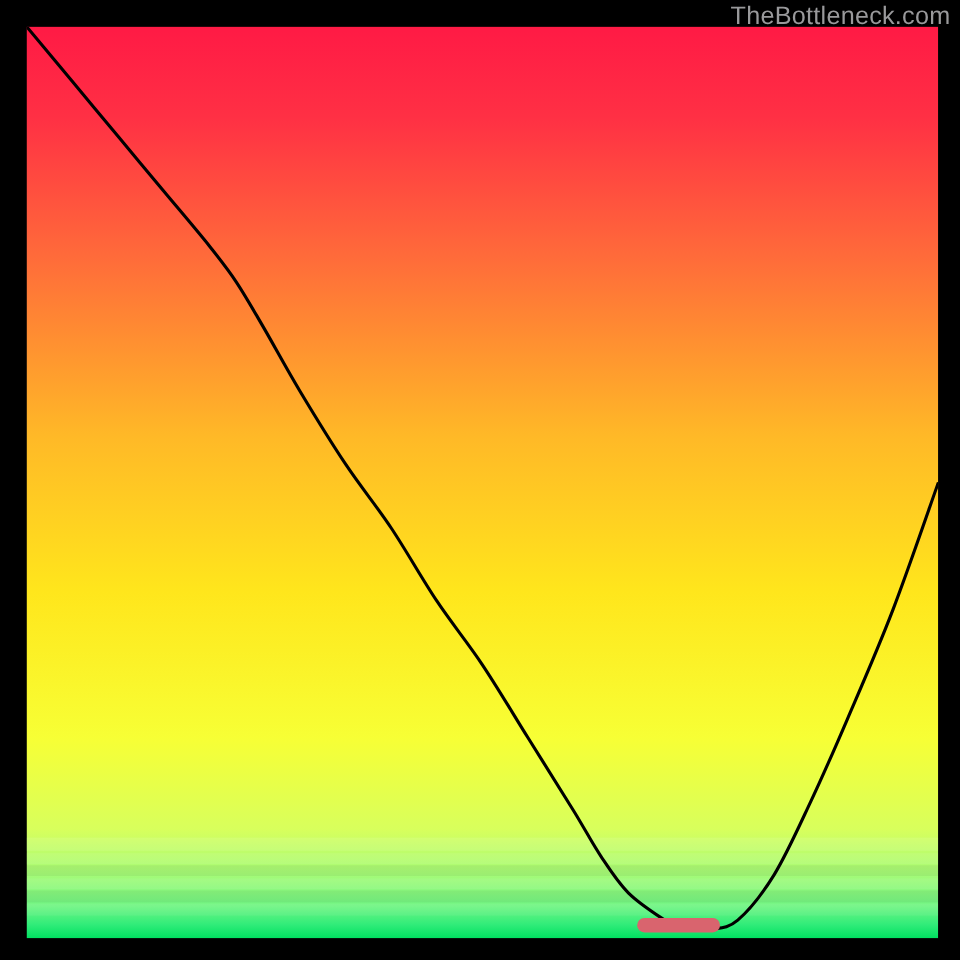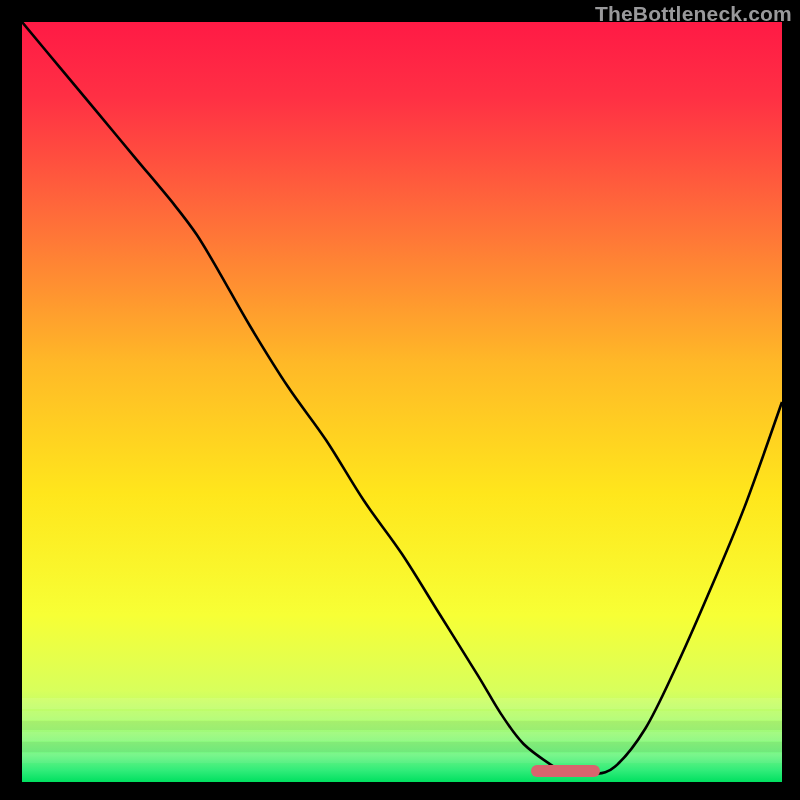--- a/index.html
+++ b/index.html
@@ -47,7 +47,7 @@
     top: 2px;
     right: 8px;
     font-family: Arial, Helvetica, sans-serif;
-    font-weight: 700;
+    font-weight: 400;
     font-size: 21px;
     color: #99999b;
     letter-spacing: 0.2px;

